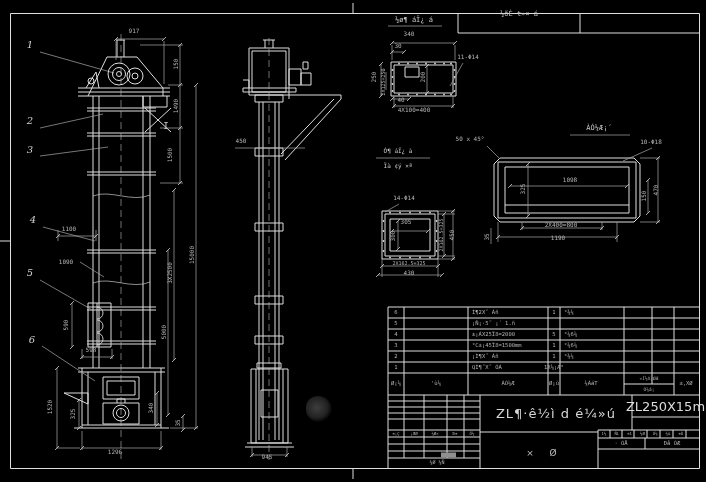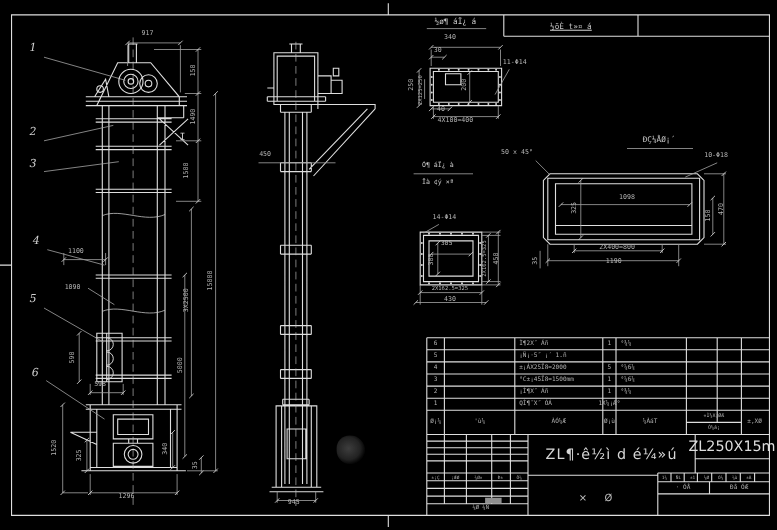--- a/index.html
+++ b/index.html
@@ -15,8 +15,8 @@
   .cell{position:absolute;color:#b2b2b2;font-size:5.5px;line-height:1;white-space:nowrap;
         transform:translate(-50%,-50%);}
   .cellL{transform:translate(0,-50%);}
-  .hcell{position:absolute;top:14px;height:19px;display:flex;align-items:center;
-         justify-content:center;color:#c4c4c4;font-size:7px;text-decoration:underline;}
+  .hcell{position:absolute;top:4px;height:19px;display:flex;align-items:center;
+         justify-content:center;color:#c4c4c4;font-size:7px;}
   .hcell.a{left:458px;width:122px;}
   .hcell.b{left:580px;width:119px;}
   .bigtitle{position:absolute;left:482px;top:397px;width:148px;height:32px;display:flex;

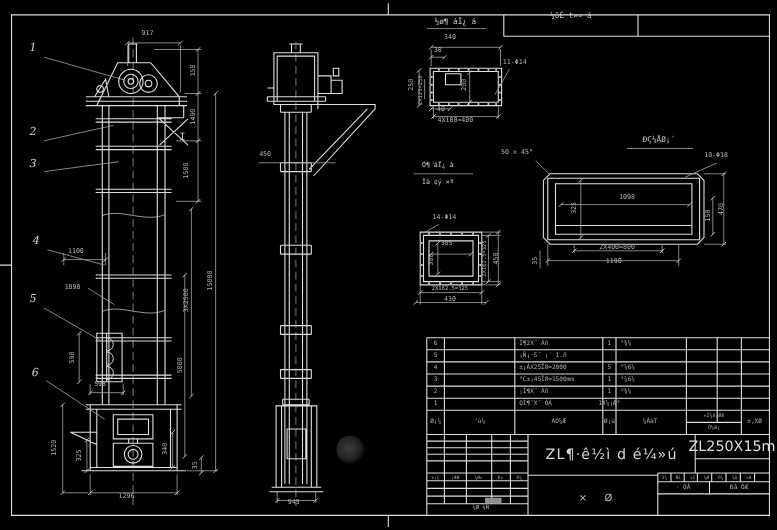--- a/index.html
+++ b/index.html
@@ -213,7 +213,7 @@
       <span class="dim" style="left: 401px; top: 100px;">40</span>
       <span class="dim" style="left: 414px; top: 110px;">4X100=400</span>
       <span class="dim" style="left: 470px; top: 139px;">50 x 45°</span>
-      <span class="dim lbl" style="left: 599px; top: 128px; font-size: 7px;">ÐÇ¼ÅØ¡´</span>
+      <span class="dim lbl" style="left: 599px; top: 128px; font-size: 7px;">ÀÓ¼Æ¡´</span>
       <span class="dim" style="left: 651px; top: 142px;">10-Φ18</span>
       <span class="dim" style="left: 570px; top: 180px;">1098</span>
       <span class="dim v" style="left: 523px; top: 189px;">325</span>

